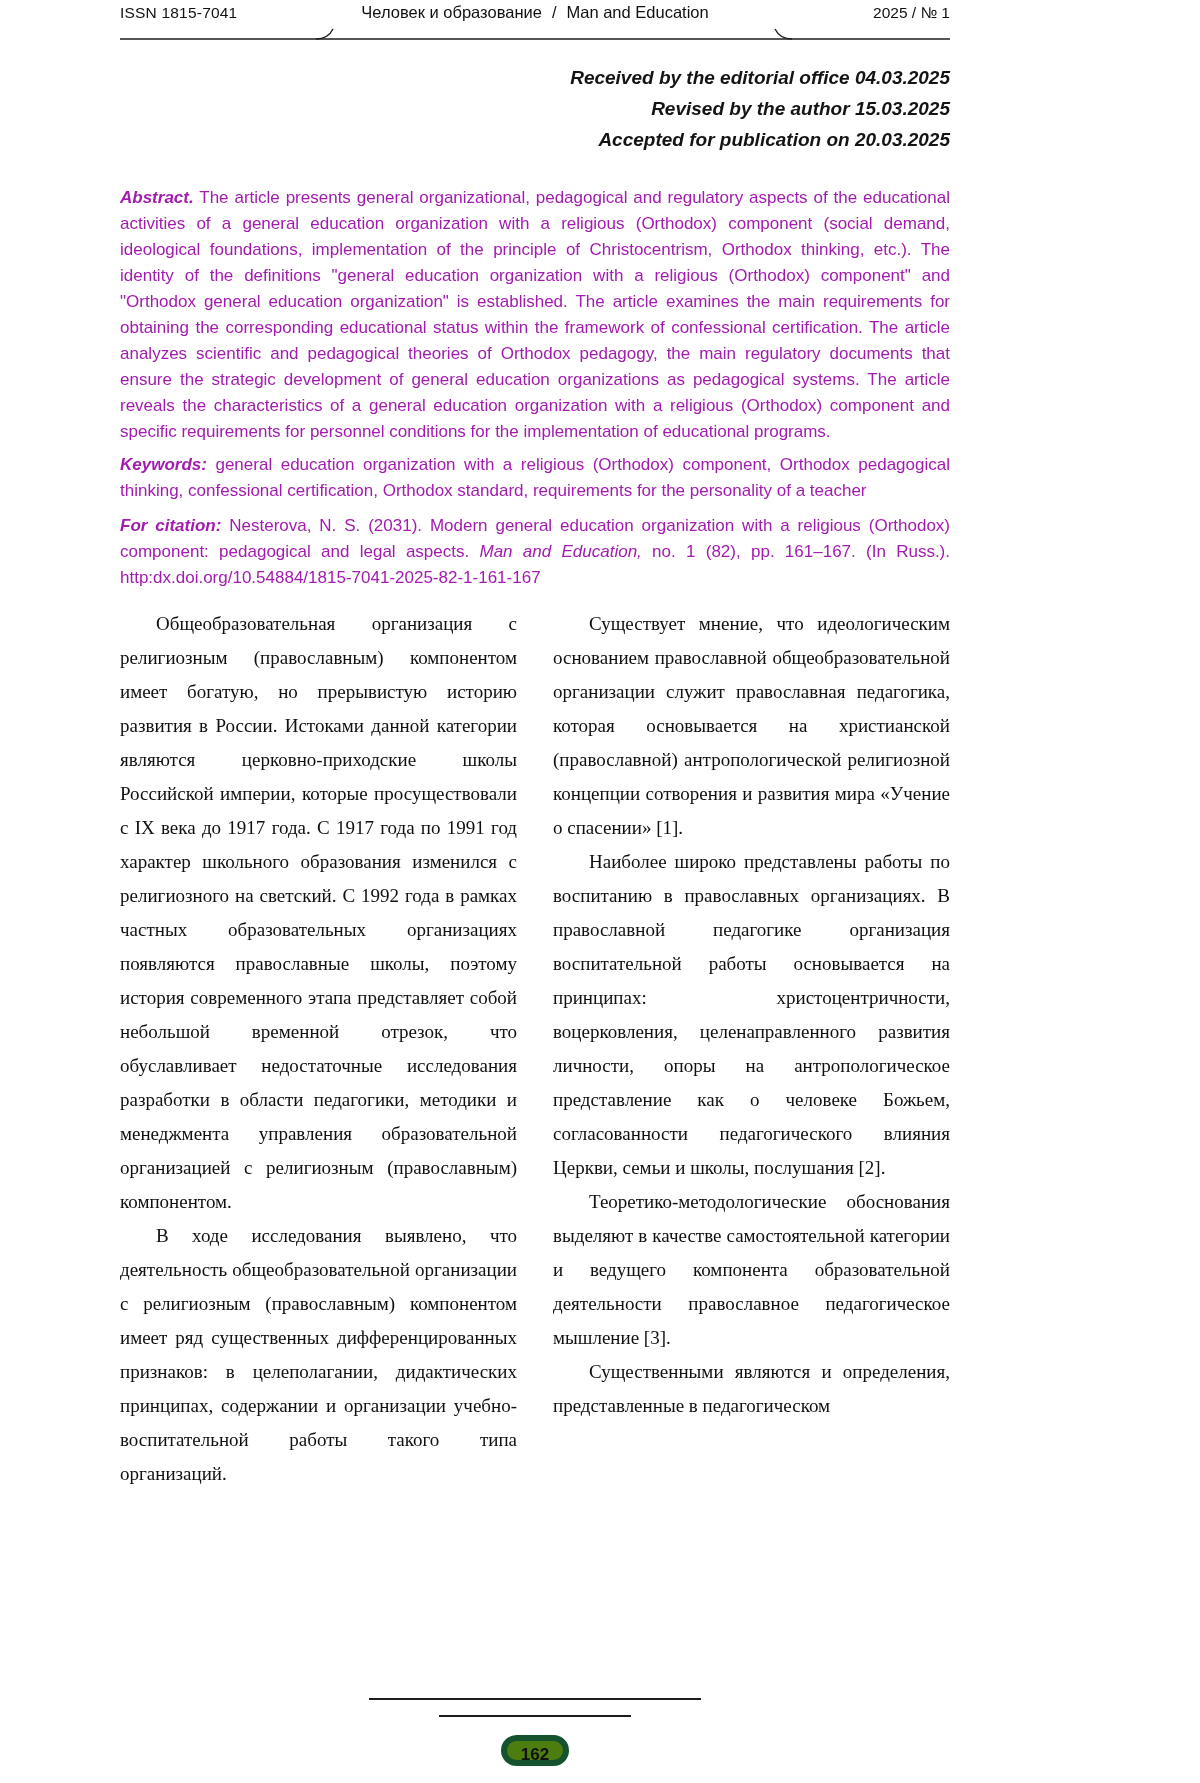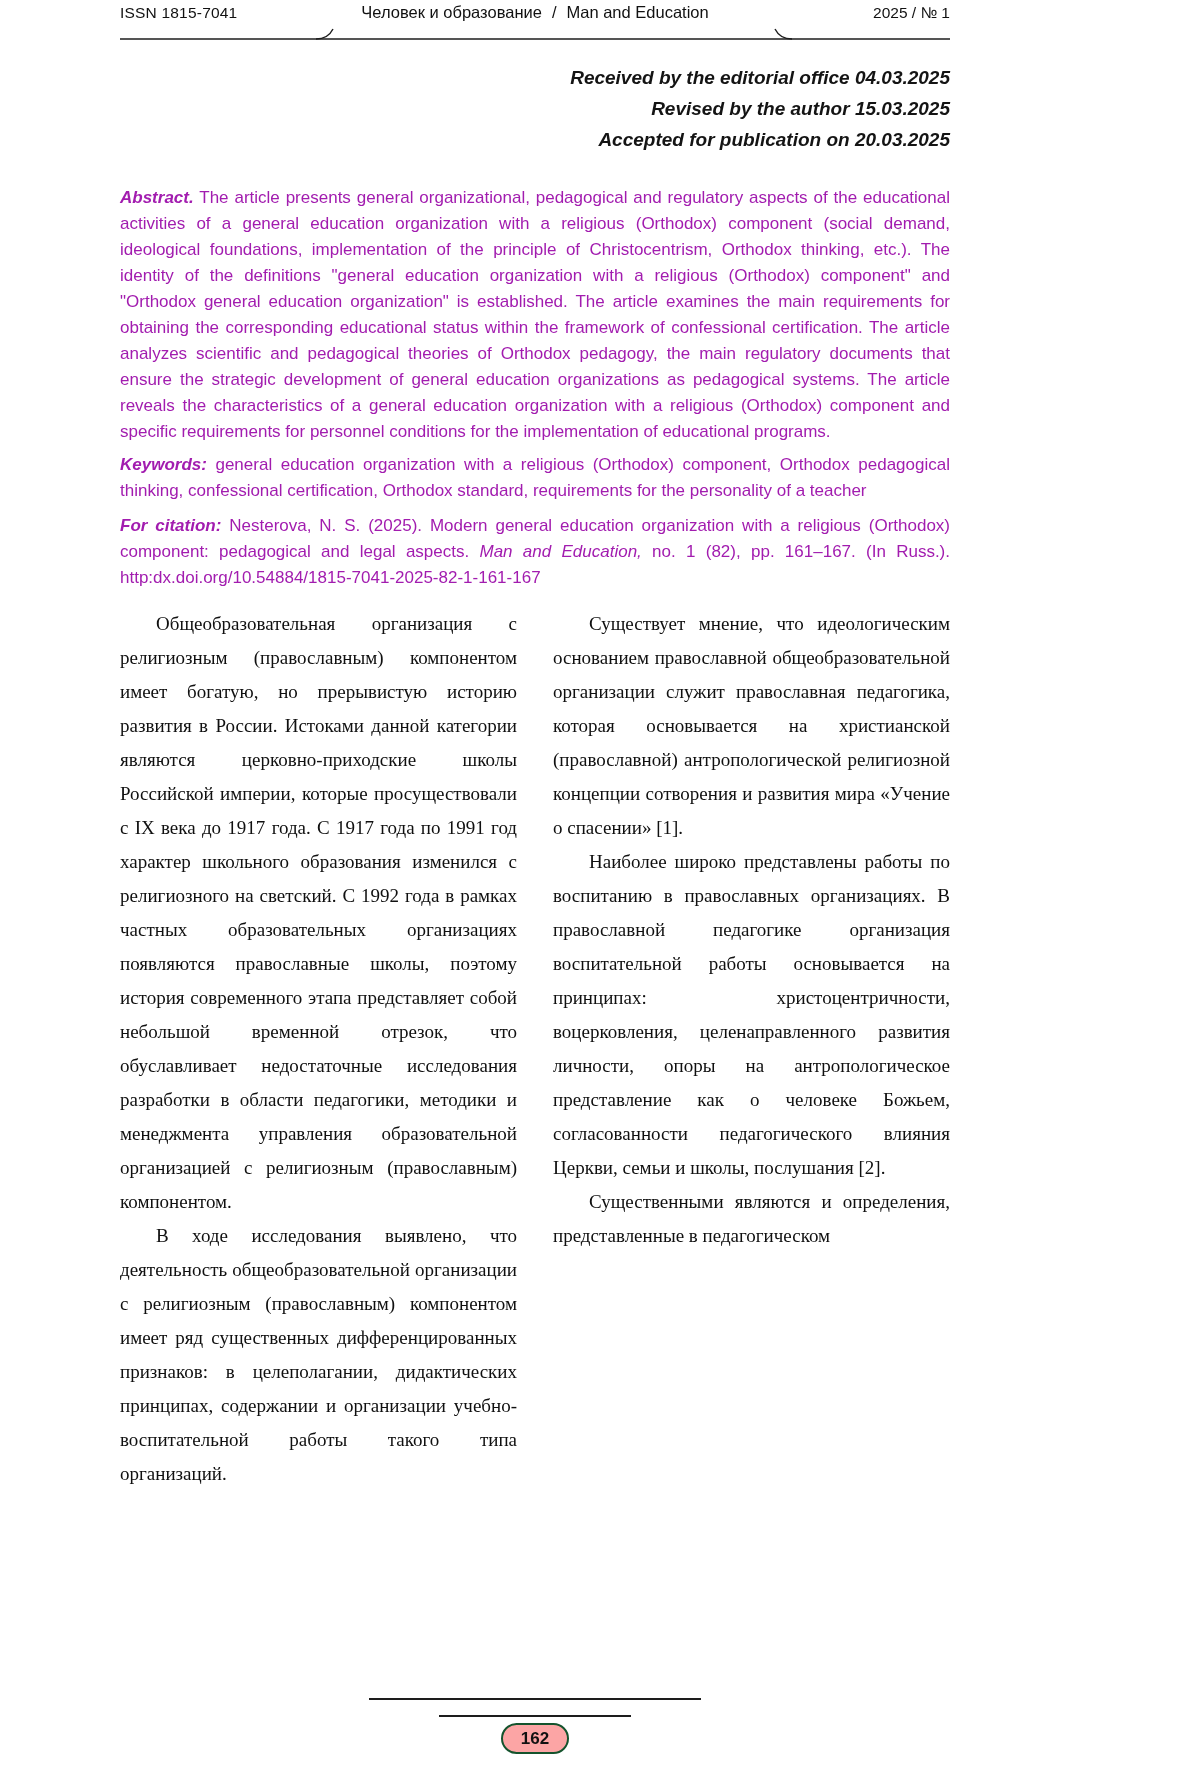--- a/index.html
+++ b/index.html
@@ -78,7 +78,7 @@
 
   <p class="meta-para citation-block">
     <span class="bi">For citation:</span>
-    <span>Nesterova, N. S. (2025). Modern general education organization with a religious (Orthodox) component: pedagogical and legal aspects. </span><span class="it">Man and Education,</span><span> no. 1 (82), pp. 161–167. (In Russ.). http:dx.doi.org/10.54884/1815-7041-2025-82-1-161-167</span>
+    <span>Nesterova, N. S. (2031). Modern general education organization with a religious (Orthodox) component: pedagogical and legal aspects. </span><span class="it">Man and Education,</span><span> no. 1 (82), pp. 161–167. (In Russ.). http:dx.doi.org/10.54884/1815-7041-2025-82-1-161-167</span>
   </p>
 
   <div class="columns">

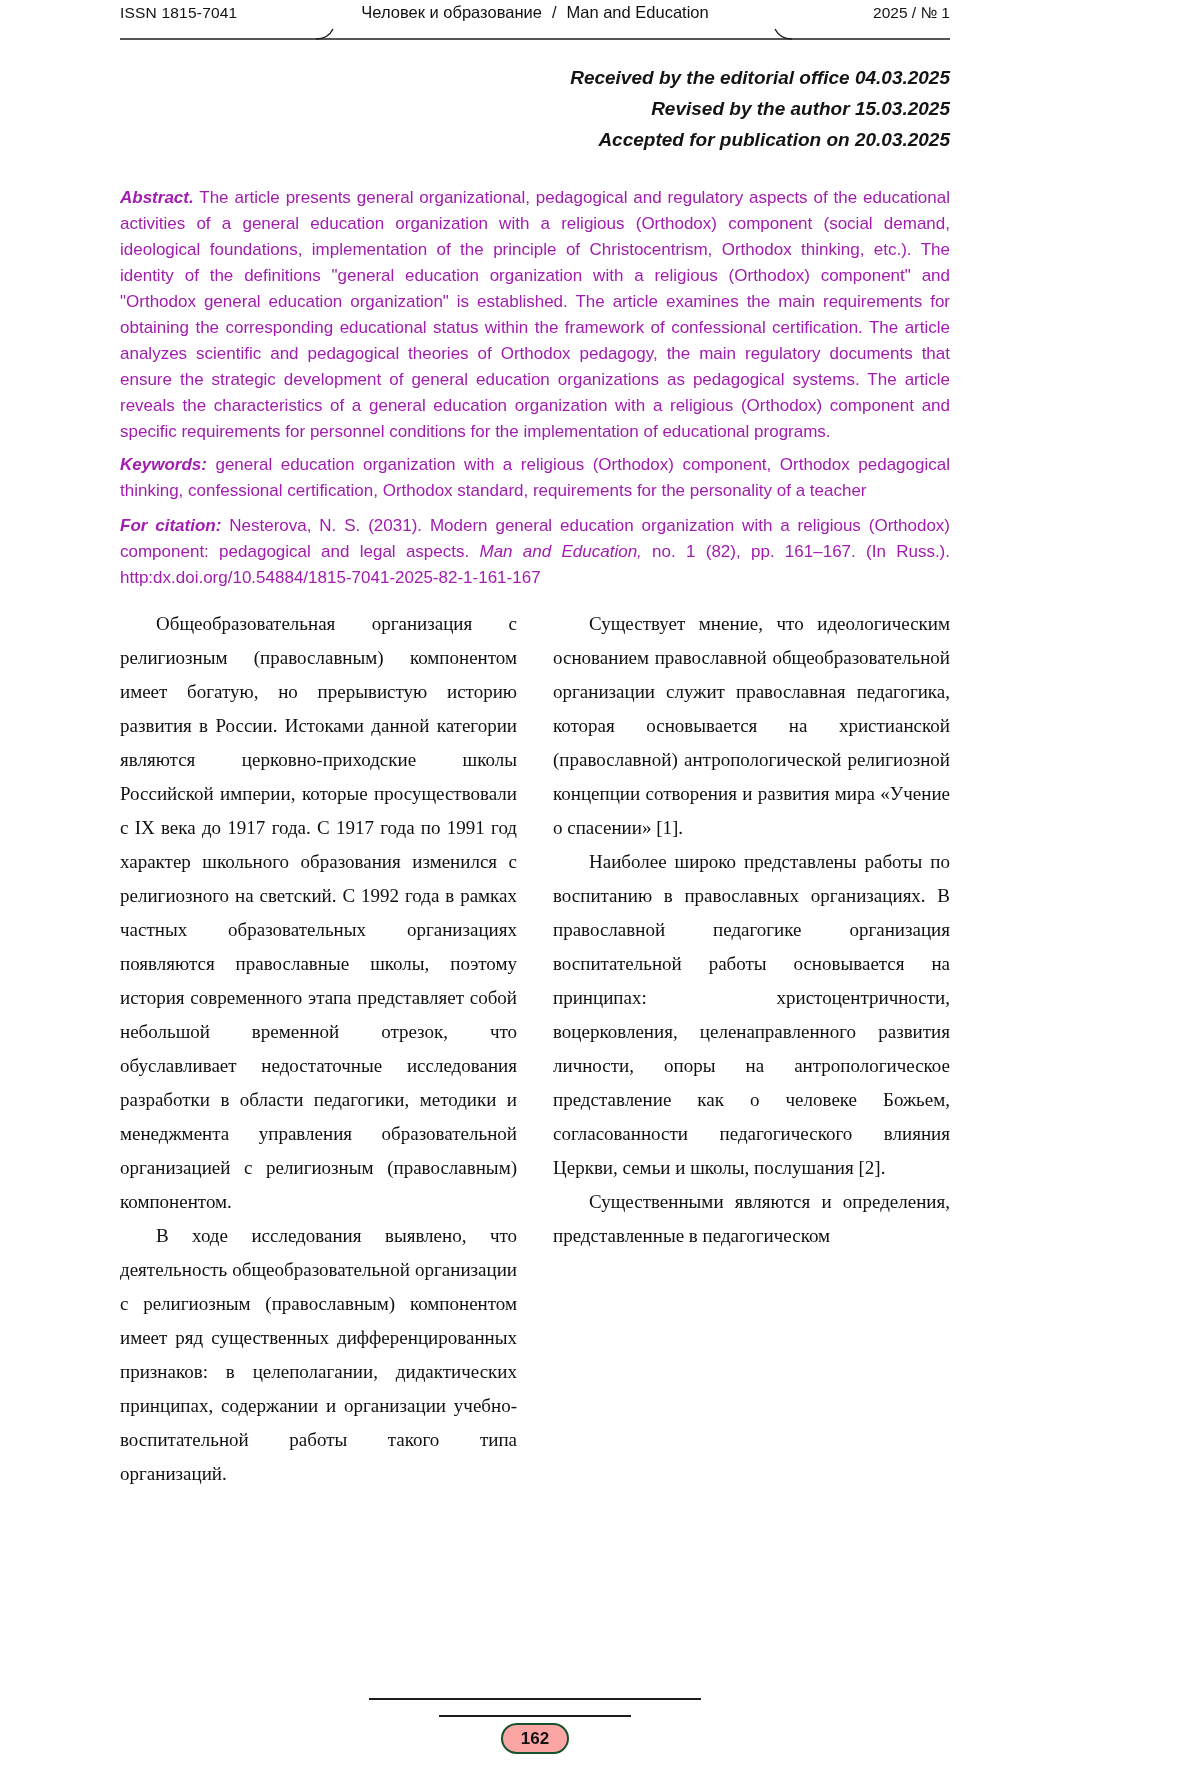--- a/index.html
+++ b/index.html
@@ -89,6 +89,7 @@
     <div class="col" lang="ru">
       <p class="indent">Существует мнение, что идеологическим основанием православной общеобразовательной организации служит православная педагогика, которая основывается на христианской (православной) антропологической религиозной концепции сотворения и развития мира «Учение о спасении» [1].</p>
       <p class="indent">Наиболее широко представлены работы по воспитанию в православных организациях. В православной педагогике организация воспитательной работы основывается на принципах: христоцентричности, воцерковления, целенаправленного развития личности, опоры на антропологическое представление как о человеке Божьем, согласованности педагогического влияния Церкви, семьи и школы, послушания [2].</p>
+      <p class="indent">Теоретико-методологические обоснования выделяют в качестве самостоятельной категории и ведущего компонента образовательной деятельности православное педагогическое мышление [3].</p>
       <p class="indent">Существенными являются и определения, представленные в педагогическом</p>
     </div>
   </div>

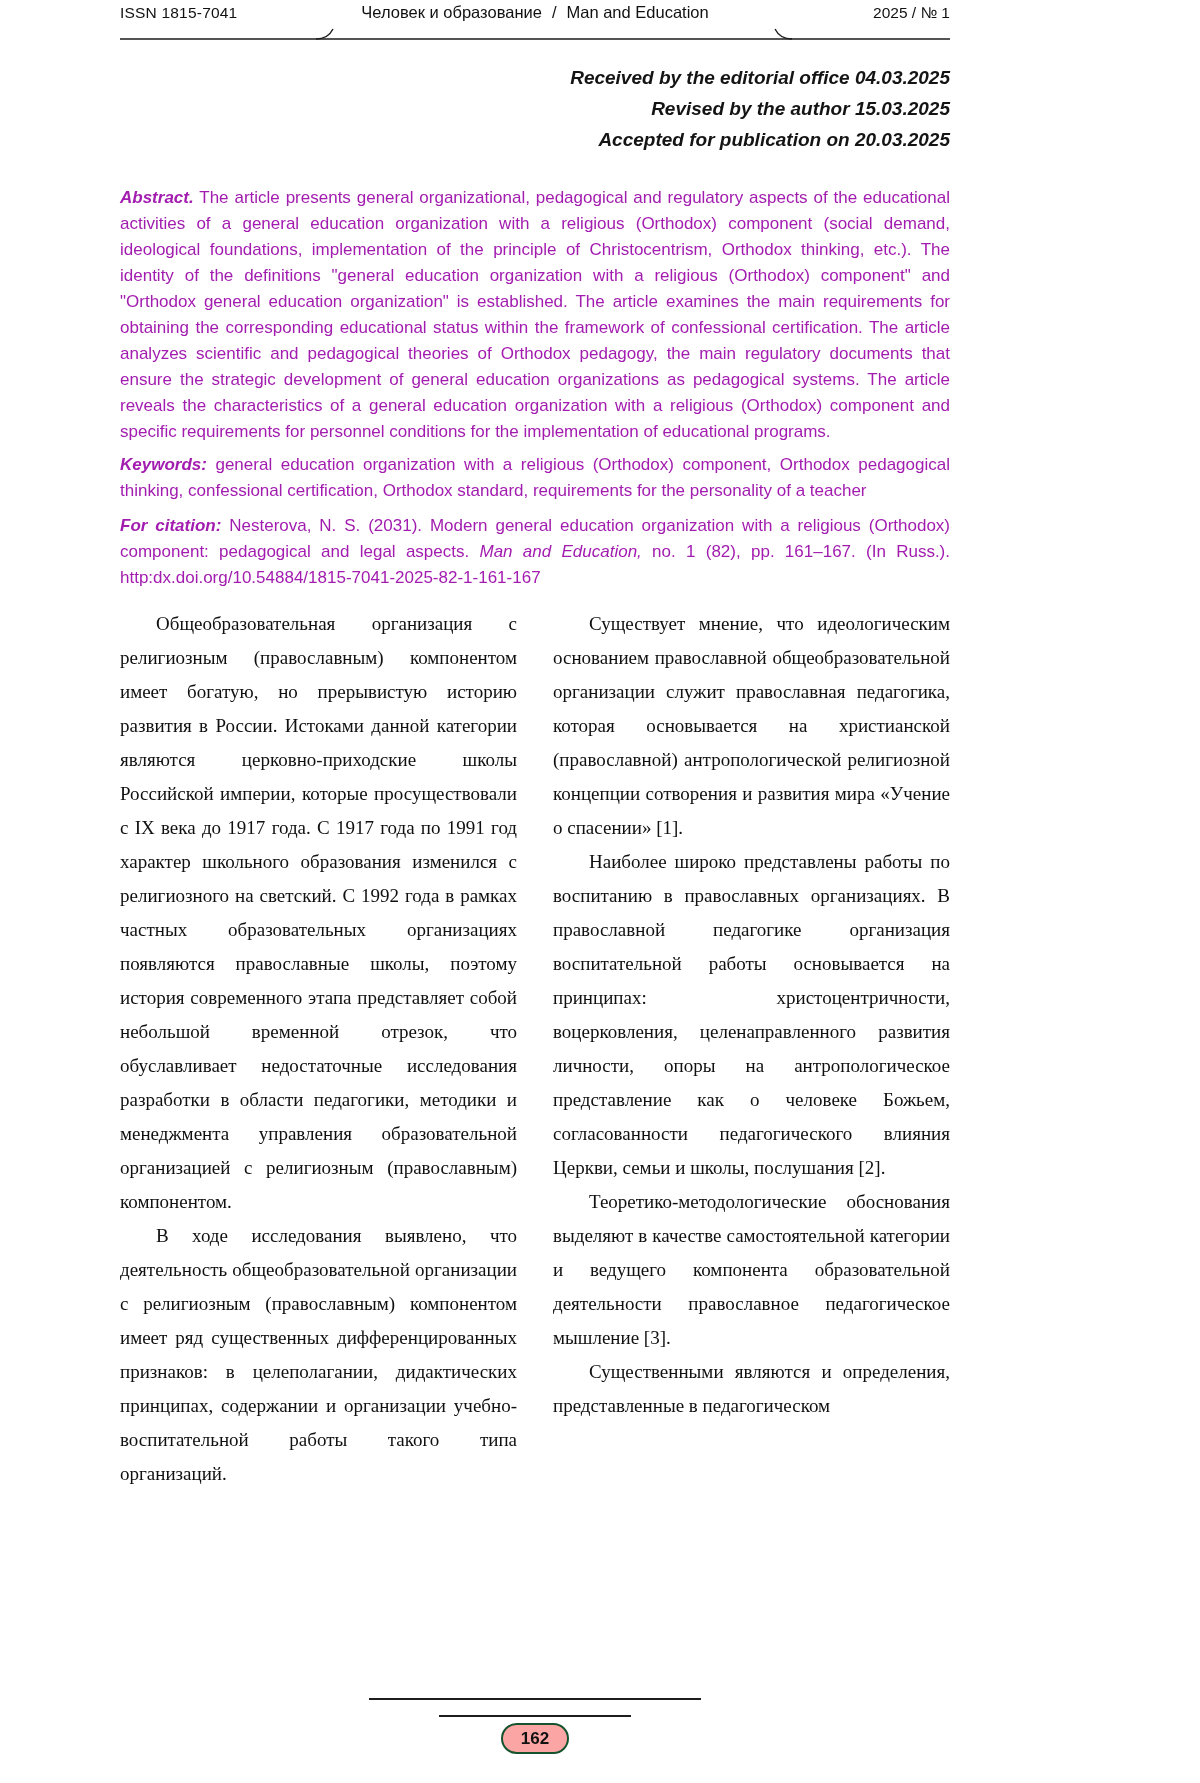--- a/index.html
+++ b/index.html
@@ -39,8 +39,8 @@
   .footer { position:absolute; left:0; top:1698px; width:830px; text-align:center; }
   .fline1 { width:332px; margin:0 auto; border-top:2px solid #1d1d1d; }
   .fline2 { width:192px; margin:15px auto 0; border-top:2px solid #1d1d1d; }
-  .page-badge { margin:6px auto 0; width:68px; height:31px; border:2px solid #14532d; border-radius:16px;
-                line-height:27px; font-size:17px; font-weight:bold; color:#111; background:#fca5a5; }
+  .page-badge { margin:18px auto 0; width:68px; height:31px; border:6px solid #14532d; border-radius:16px;
+                line-height:27px; font-size:17px; font-weight:bold; color:#111; background:#4d7c0f; }
 </style>
 </head>
 <body>

